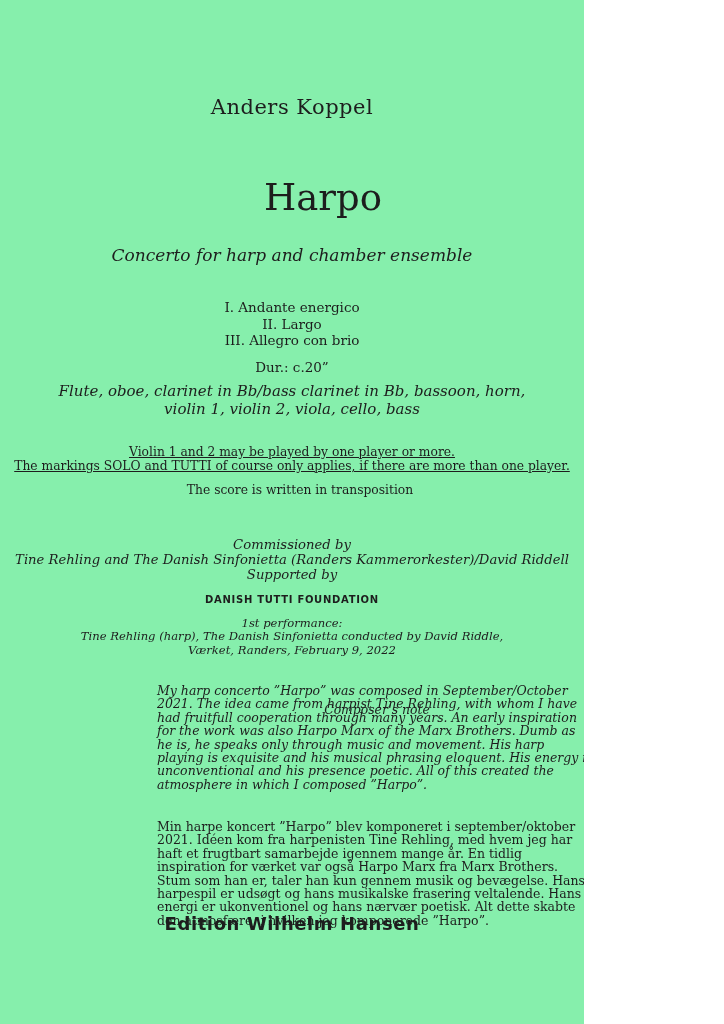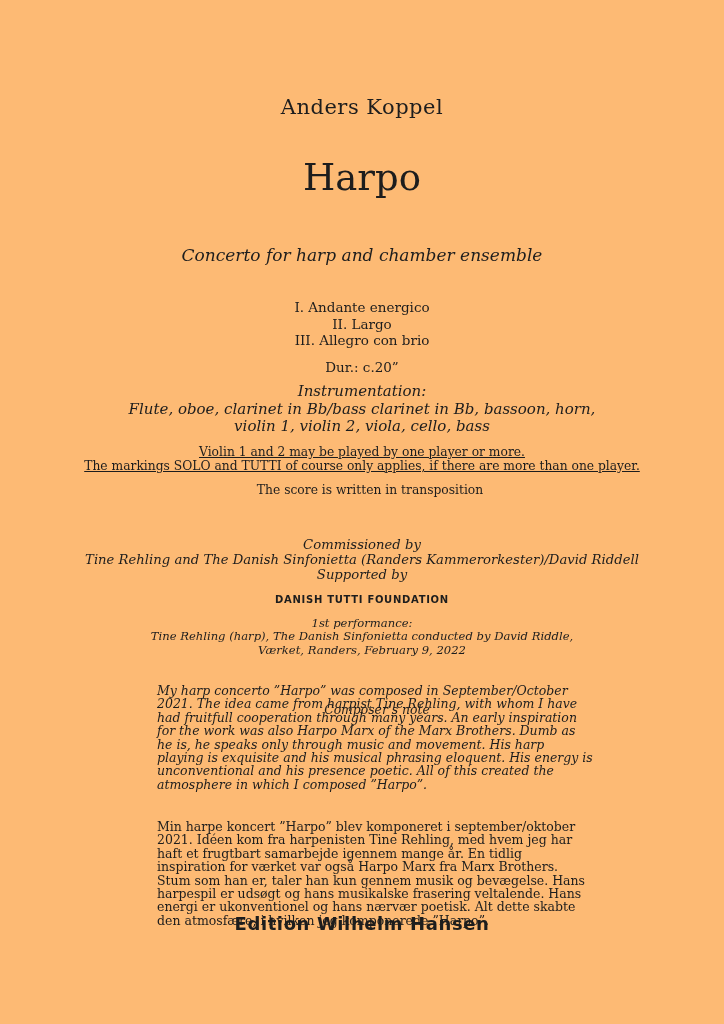--- a/index.html
+++ b/index.html
@@ -9,9 +9,9 @@
   }
   .page {
     position: relative;
-    width: 724px;
+    width: 584px;
     height: 1024px;
-    background: #fdba74;
+    background: #86efac;
     color: #1d1d1d;
     font-family: "DejaVu Serif", "Liberation Serif", serif;
     overflow: hidden;

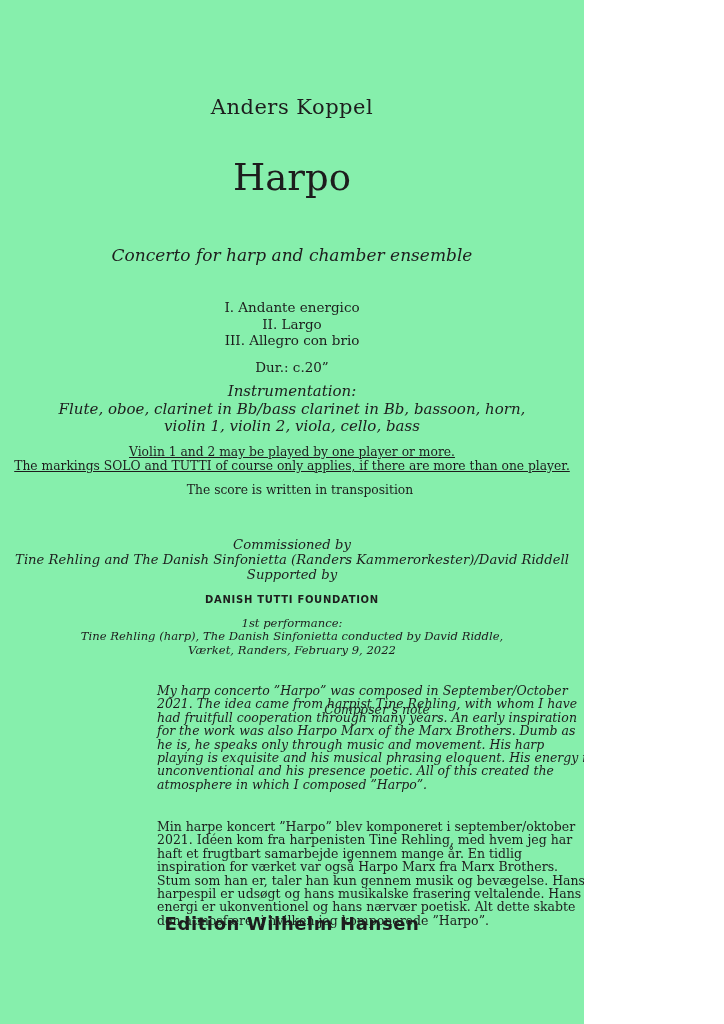--- a/index.html
+++ b/index.html
@@ -23,8 +23,9 @@
     letter-spacing: 0.5px;
   }
   .title {
-    top: 156px;
+    top: 176px;
     font-size: 37px;
+    padding-left: 31px;
   }
   .subtitle {
     top: 245px;

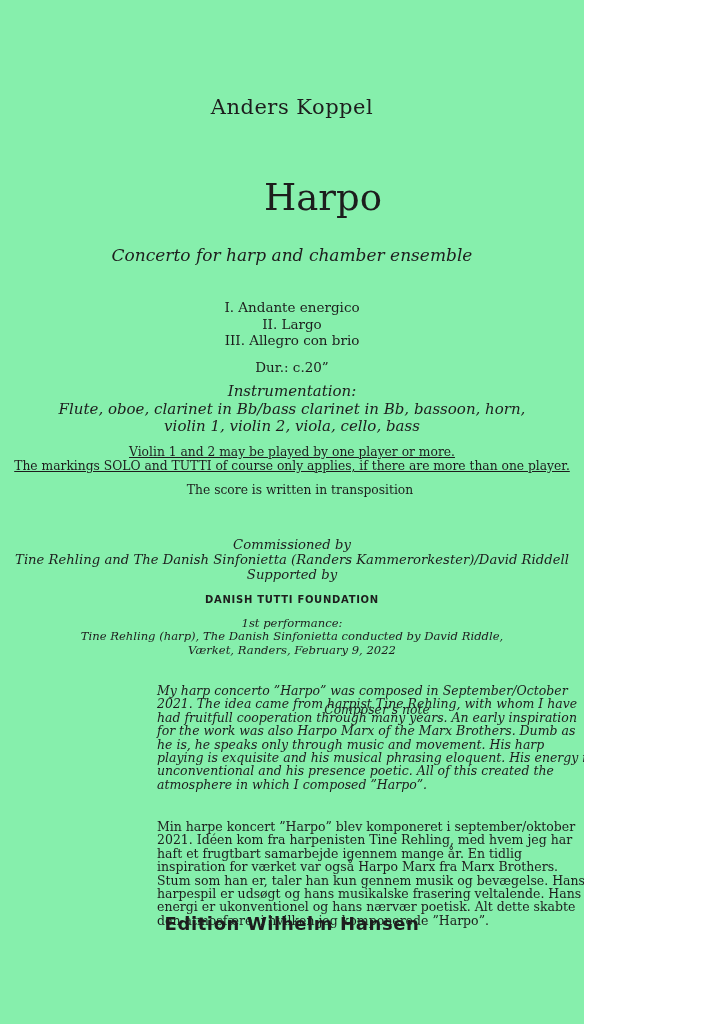--- a/index.html
+++ b/index.html
@@ -123,7 +123,6 @@
   <div class="abs duration">Dur.: c.20”</div>
 
   <div class="abs instrumentation">
-    <div>Instrumentation:</div>
     <div>Flute, oboe, clarinet in Bb/bass clarinet in Bb, bassoon, horn,</div>
     <div>violin 1, violin 2, viola, cello, bass</div>
   </div>

